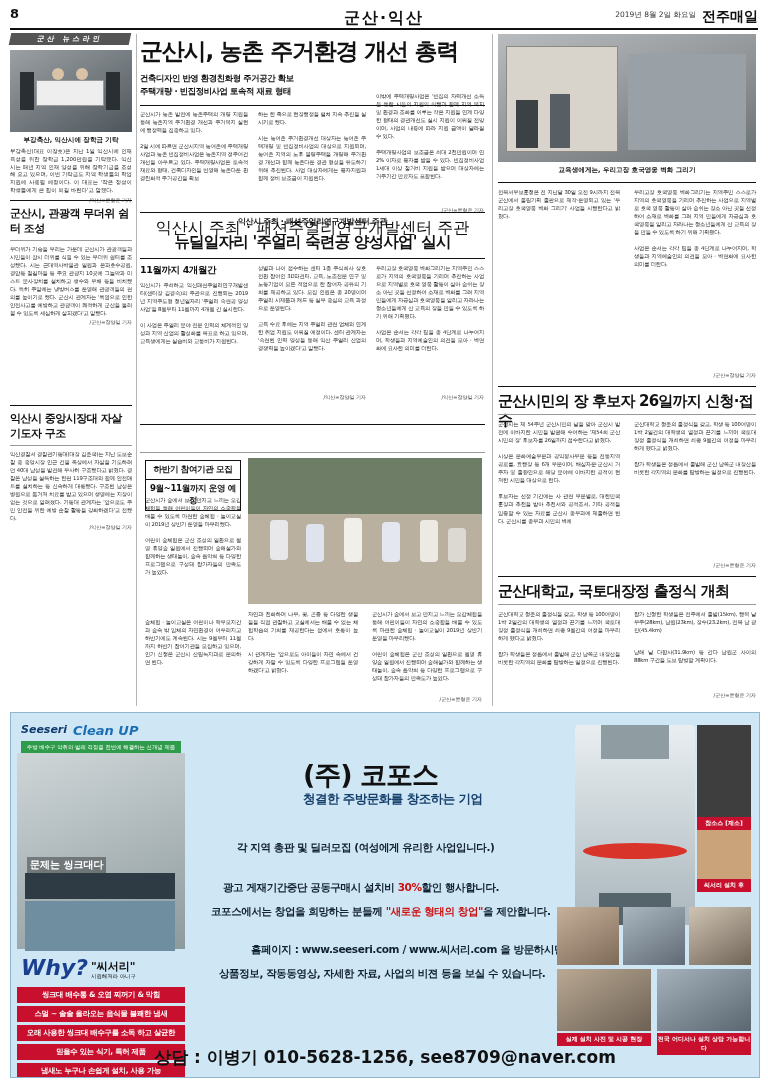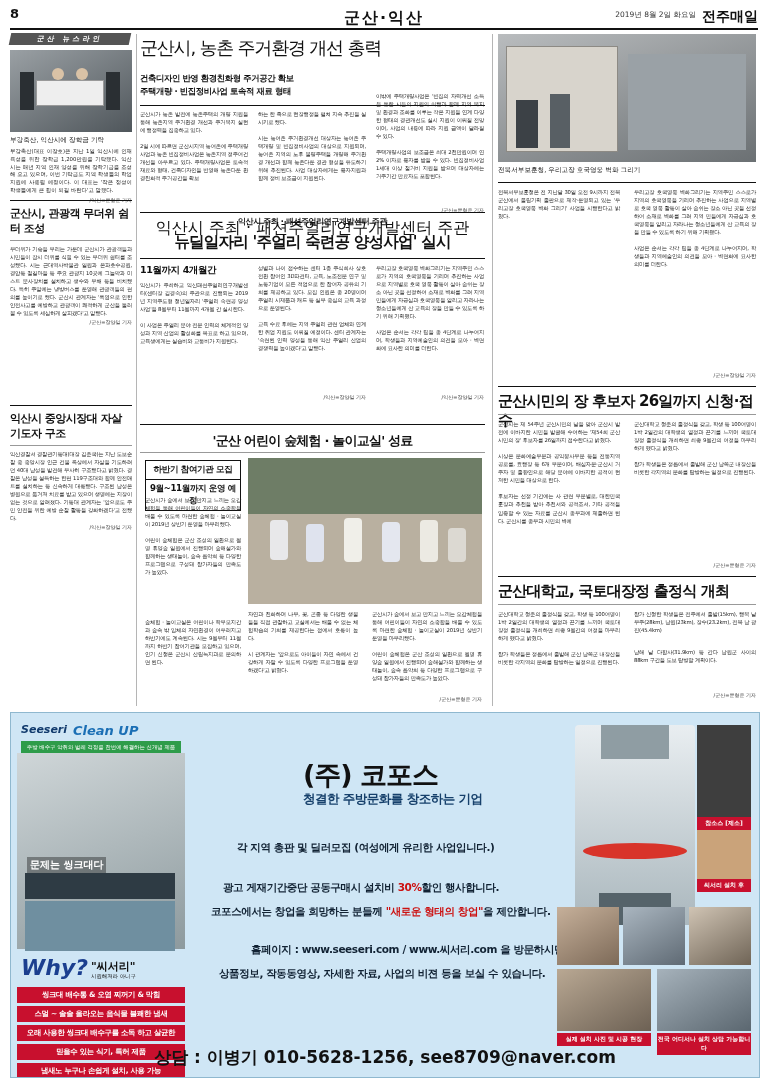--- a/index.html
+++ b/index.html
@@ -31,7 +31,7 @@
   .cap-b{font-size:6.6px;font-weight:normal;}
 
   
-  .main-head{position:absolute;left:140px;top:36px;width:330px;font-size:18px;font-weight:normal;letter-spacing:-1.2px;}
+  .main-head{position:absolute;left:140px;top:36px;width:330px;font-size:23px;font-weight:bold;letter-spacing:-1.2px;}
   .sub-head{position:absolute;left:140px;top:72px;width:345px;font-size:8.4px;line-height:1.6;font-weight:bold;letter-spacing:-0.4px;}
 
   .mid-head{font-size:15px;font-weight:bold;letter-spacing:-0.8px;}

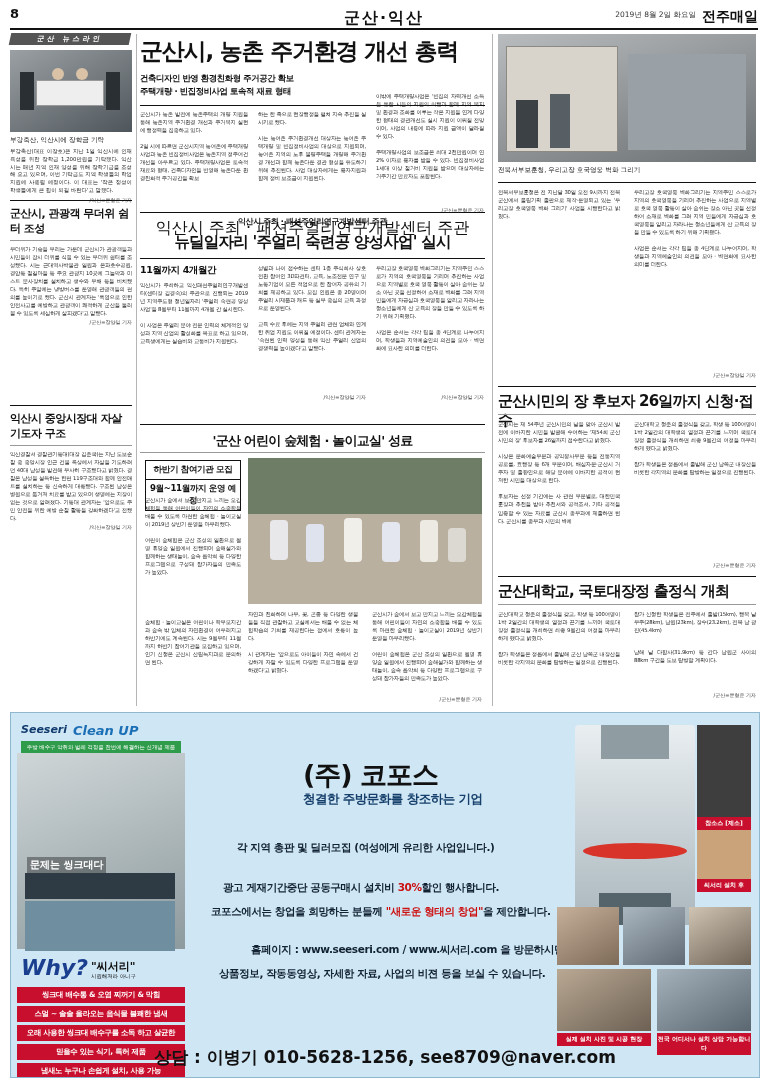--- a/index.html
+++ b/index.html
@@ -28,7 +28,7 @@
   .photo{position:absolute;background:#8b8b8b;overflow:hidden;}
   .photo .ph-inner{width:100%;height:100%;}
   .cap{font-size:5.4px;line-height:1.45;color:#222;text-align:justify;}
-  .cap-b{font-size:6.6px;font-weight:normal;}
+  .cap-b{font-size:6.6px;font-weight:bold;text-align:center;}
 
   
   .main-head{position:absolute;left:140px;top:36px;width:330px;font-size:23px;font-weight:bold;letter-spacing:-1.2px;}

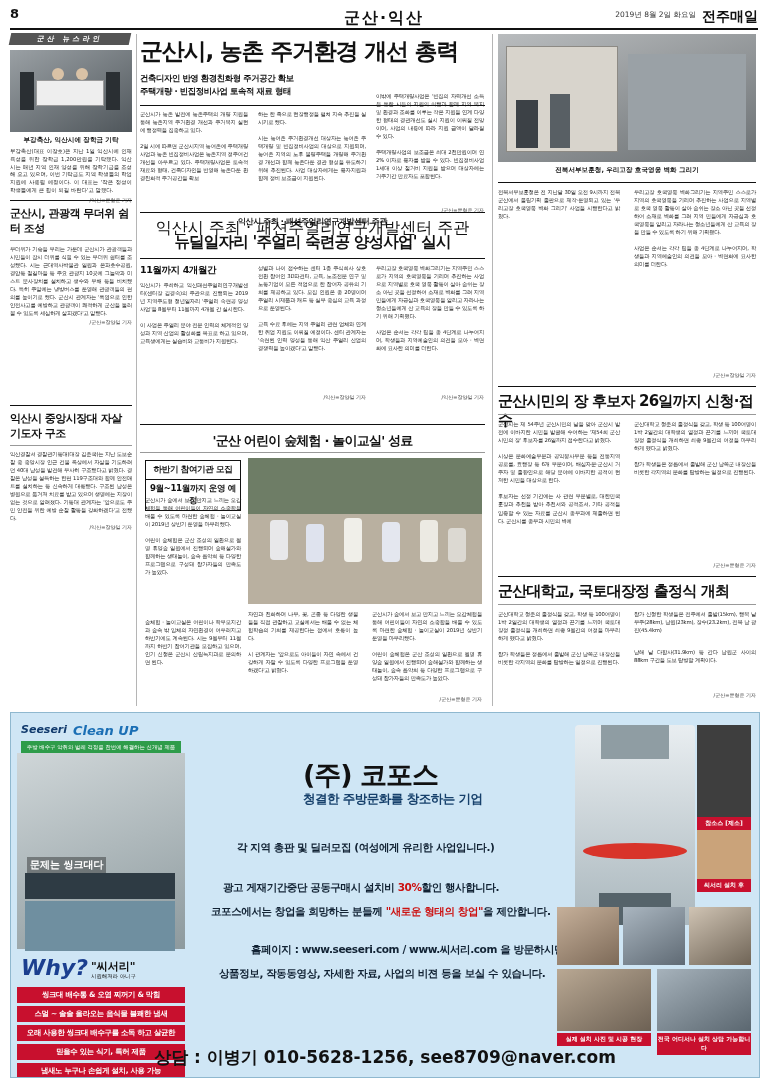--- a/index.html
+++ b/index.html
@@ -143,7 +143,7 @@
     <div style="position:absolute;left:52px;top:60px;width:20px;height:54px;background:#585f64;"></div>
   </div>
   <div class="col" style="left:498px;top:166px;width:258px;">
-    <div class="cap-b">전북서부보훈청, 우리고장 호국영웅 벽화 그리기</div>
+    <div class="cap-b">교육생에게는, 우리고장 호국영웅 벽화 그리기</div>
   </div>
   <div class="rule" style="position:absolute;left:498px;top:182px;width:258px;"></div>
 

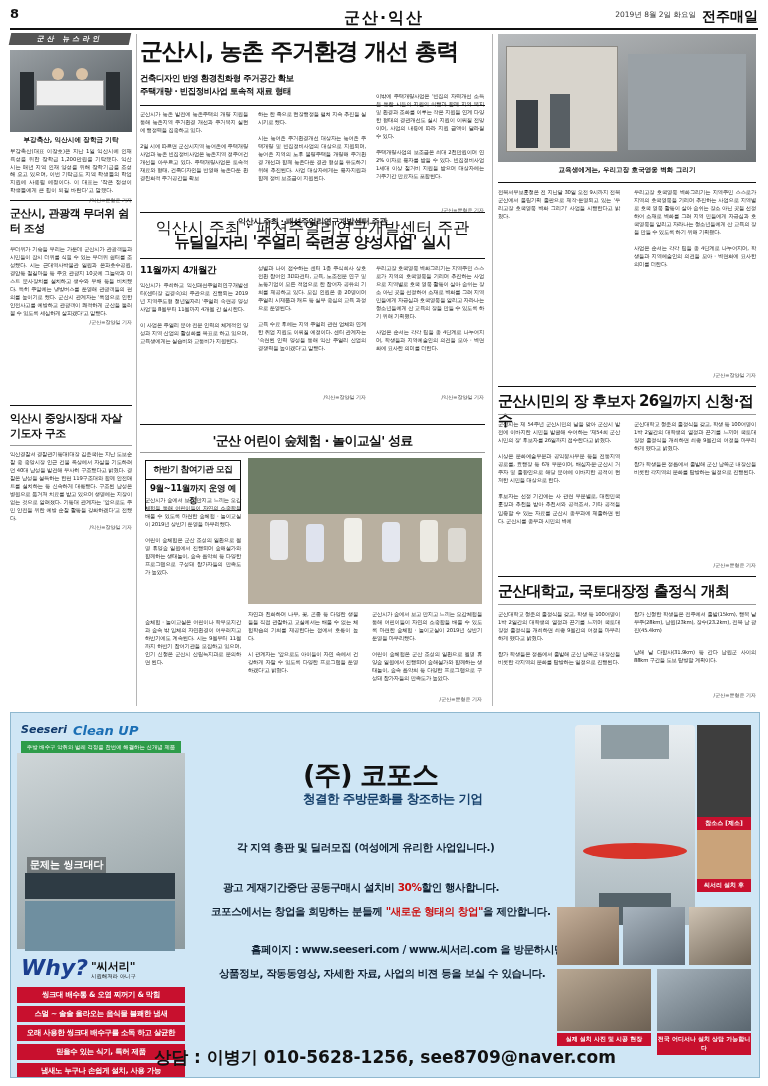--- a/index.html
+++ b/index.html
@@ -205,9 +205,6 @@
   <div class="col byline" style="left:376px;top:392px;width:108px;">/익산=장양일 기자</div>
 
   <div class="rule" style="position:absolute;left:140px;top:424px;width:345px;"></div>
-  <div class="col" style="left:140px;top:430px;width:345px;text-align:center;">
-    <span class="mid-head" style="font-size:13px;">'군산 어린이 숲체험 · 놀이교실' 성료</span>
-  </div>
   <div class="rule-thin" style="position:absolute;left:140px;top:452px;width:345px;"></div>
 
   <div class="col" style="left:145px;top:460px;width:96px;">

